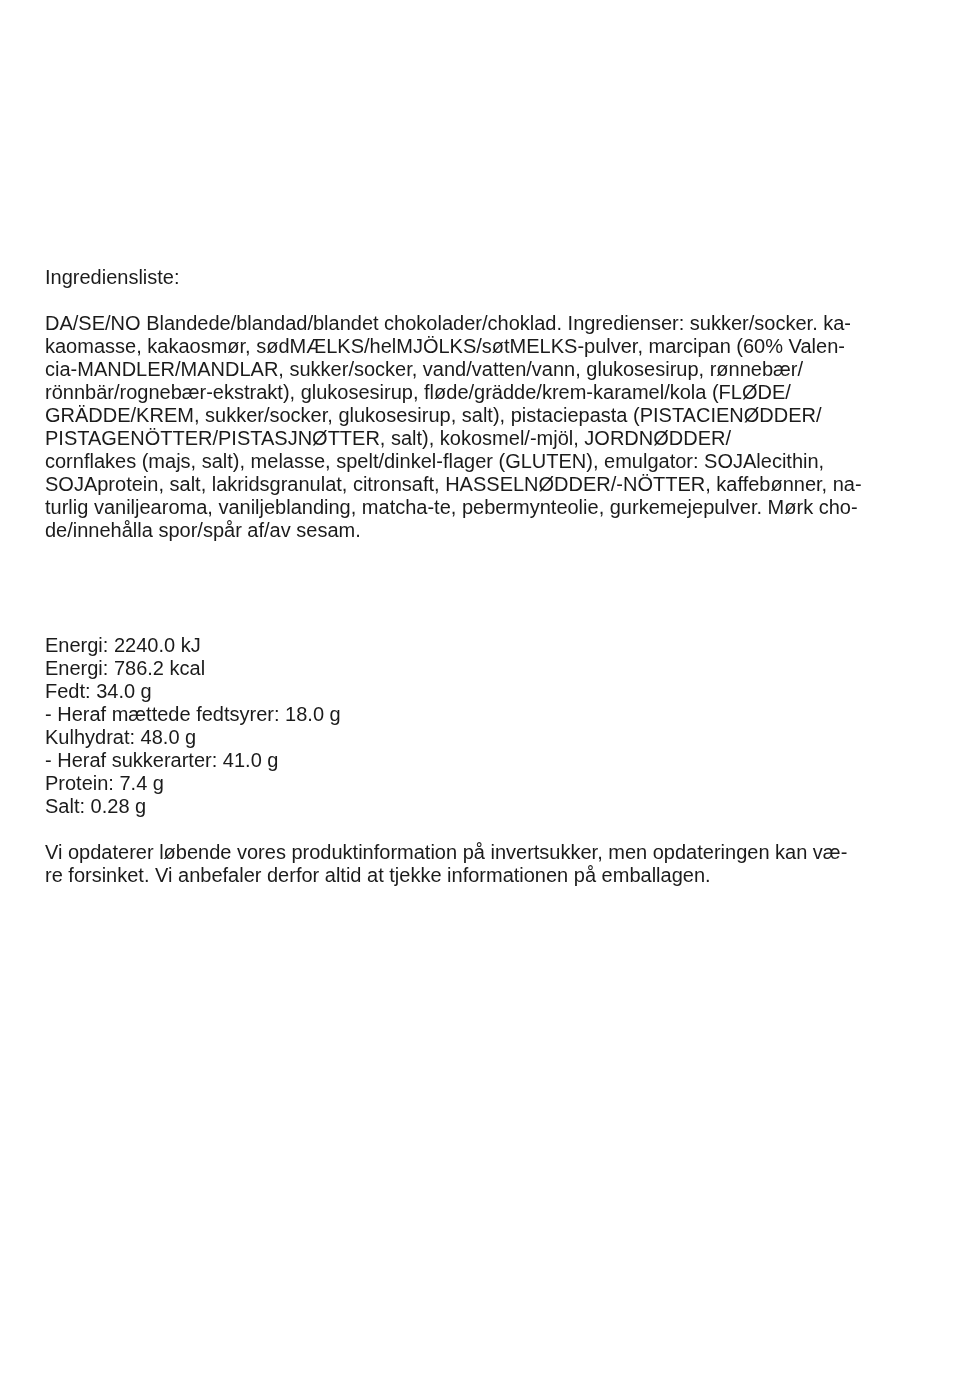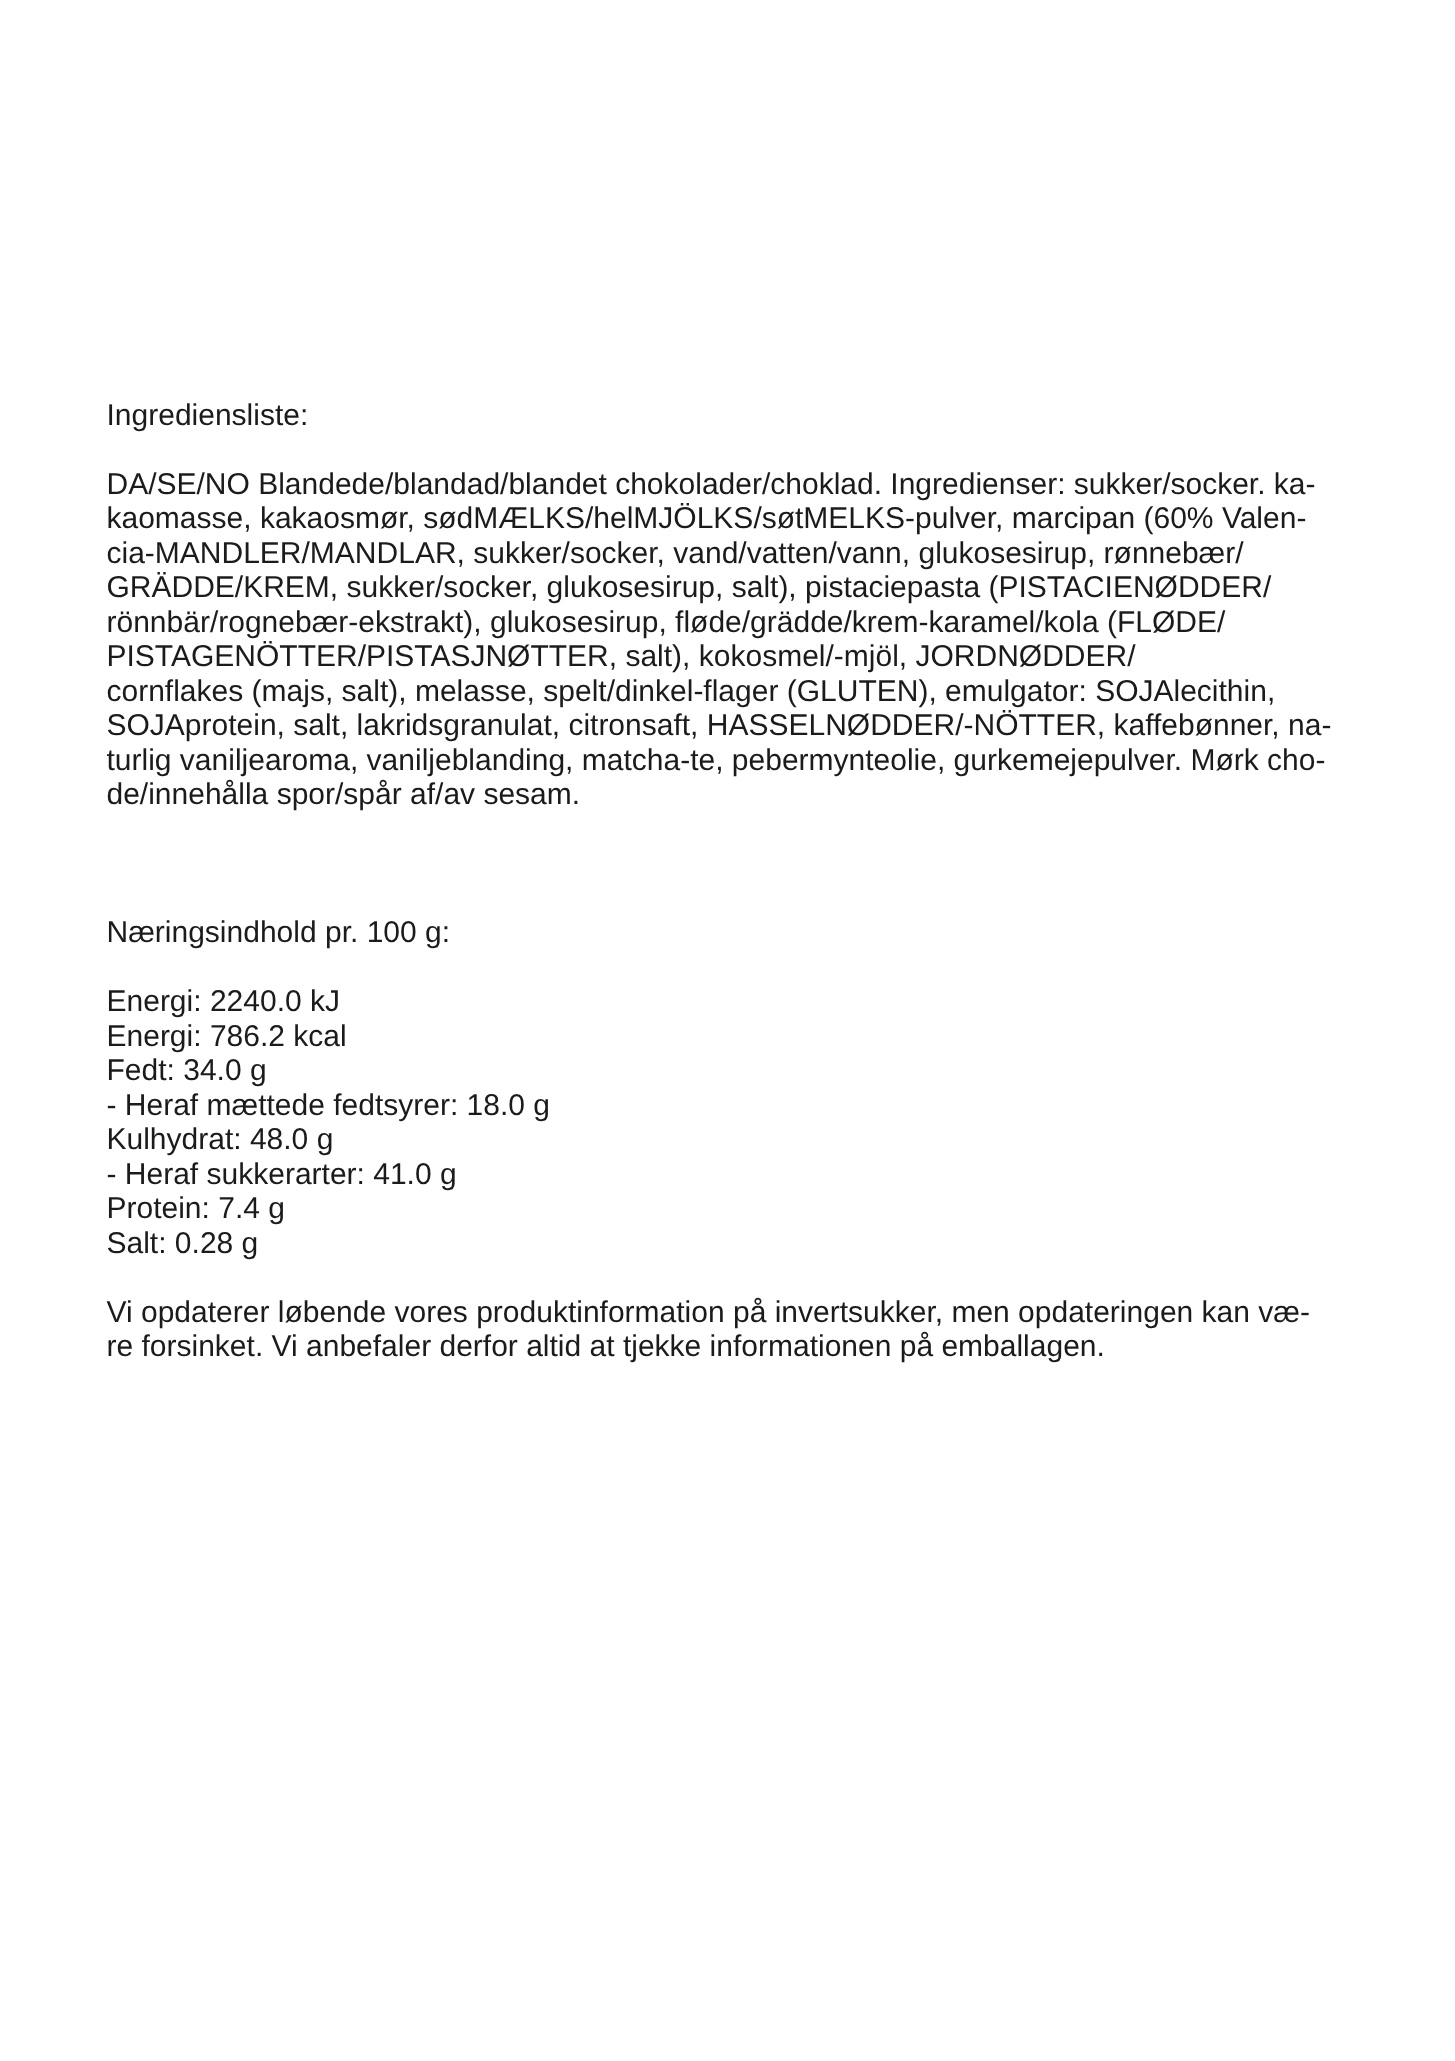--- a/index.html
+++ b/index.html
@@ -19,7 +19,7 @@
   .content {
     position: absolute;
     top: 266px;
-    left: 71px;
+    left: 45px;
     right: 30px;
     font-size: 20px;
     line-height: 23px;

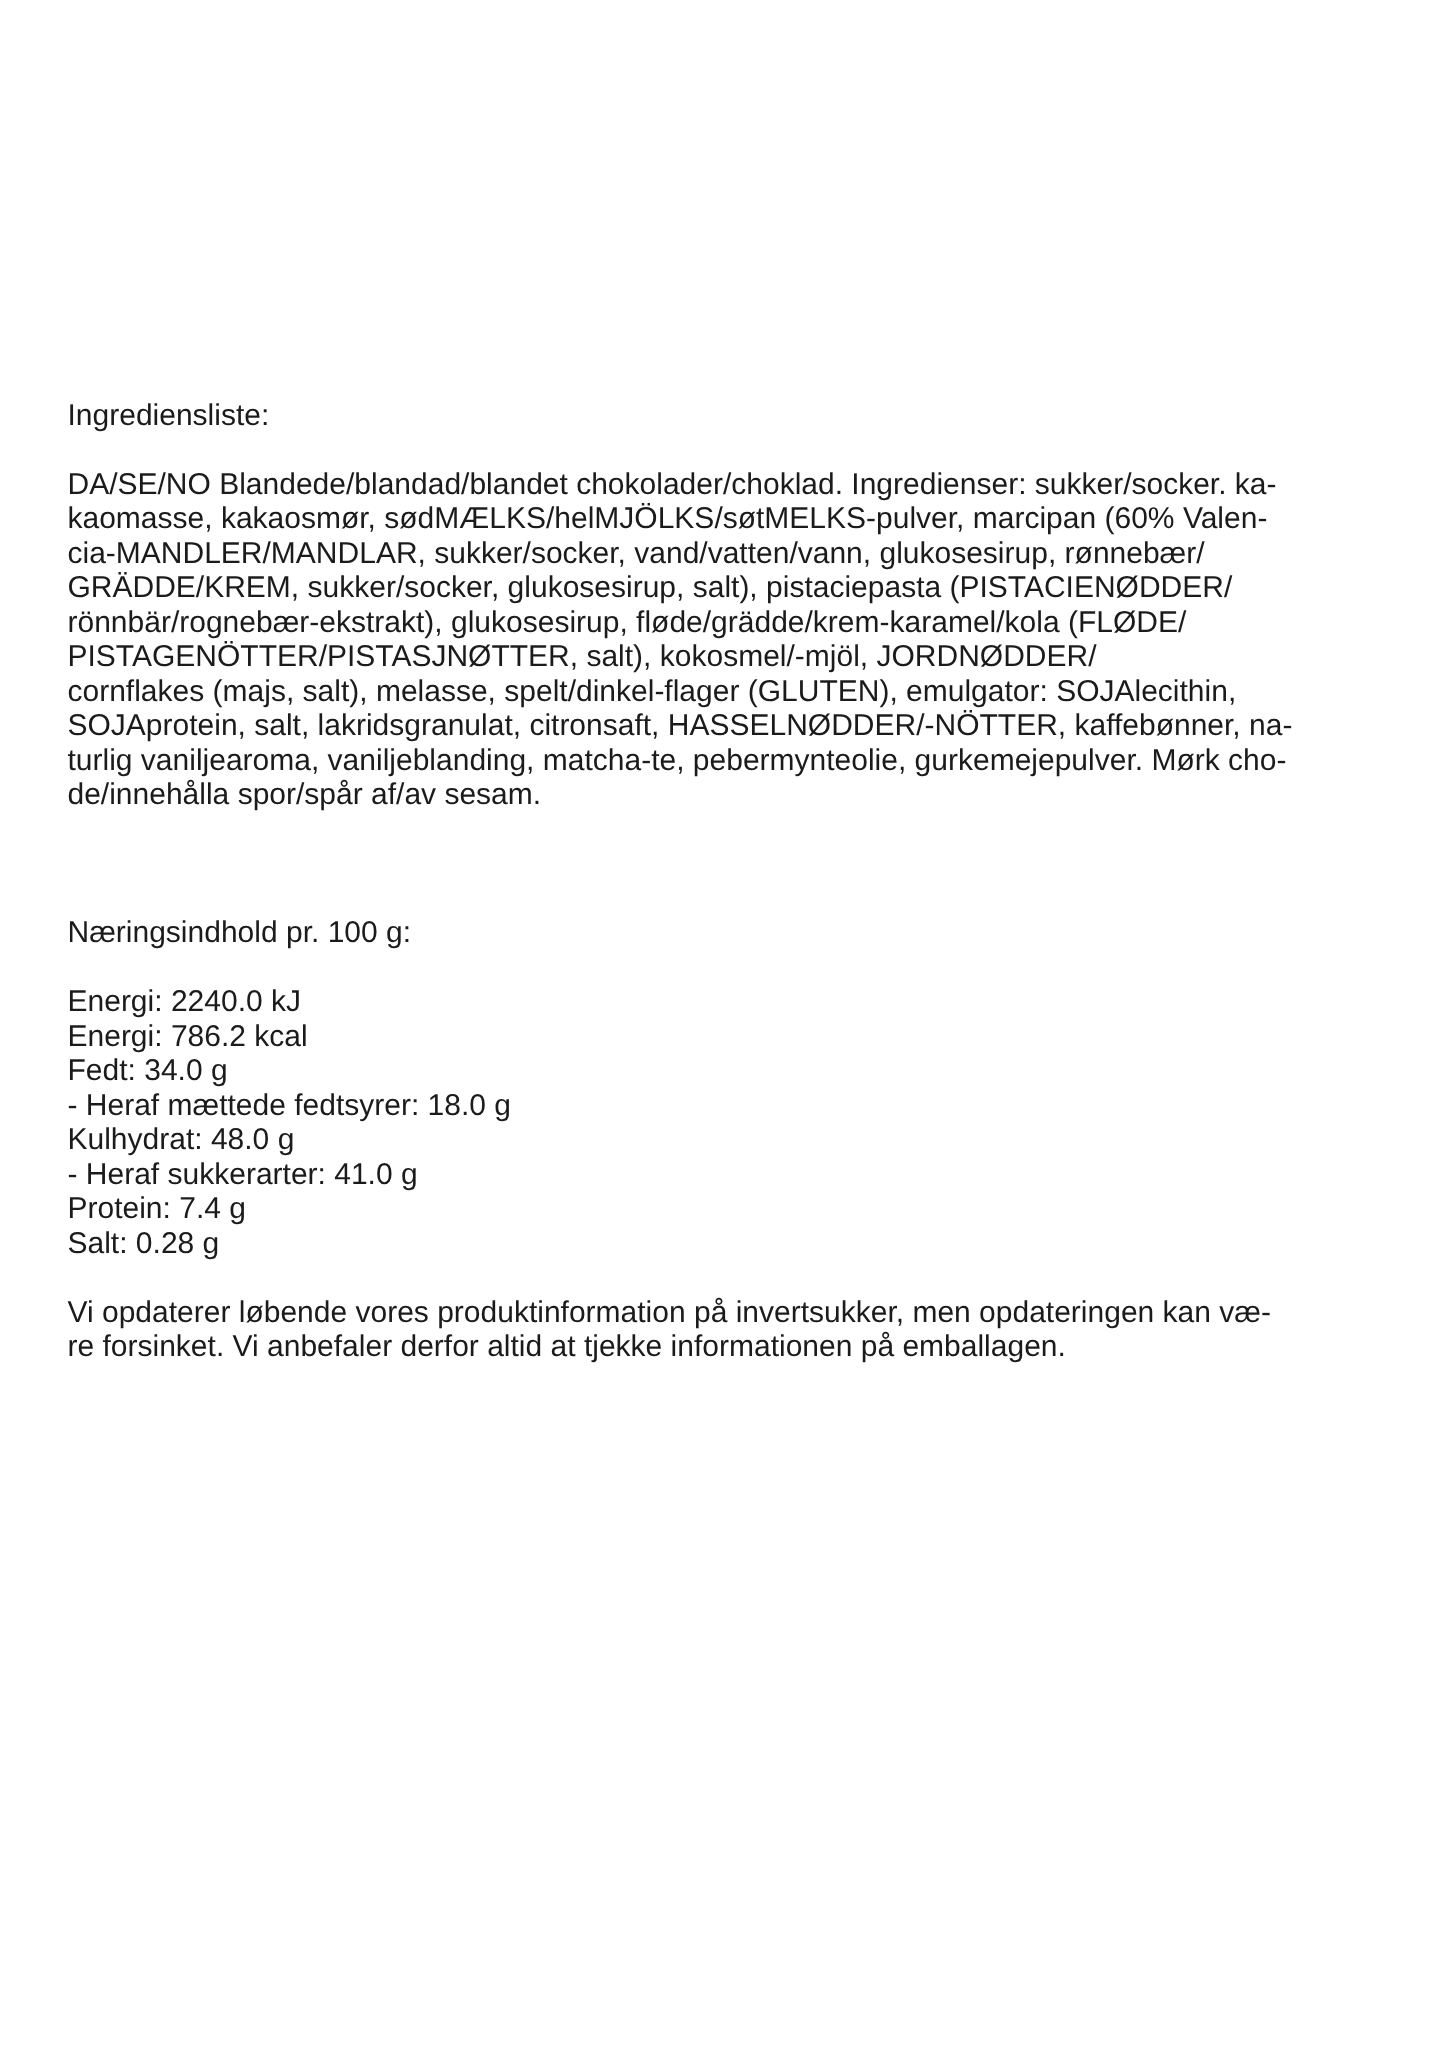--- a/index.html
+++ b/index.html
@@ -48,8 +48,8 @@
         <div class="text-line">DA/SE/NO Blandede/blandad/blandet chokolader/choklad. Ingredienser: sukker/socker. ka-</div>
         <div class="text-line">kaomasse, kakaosmør, sødMÆLKS/helMJÖLKS/søtMELKS-pulver, marcipan (60% Valen-</div>
         <div class="text-line">cia-MANDLER/MANDLAR, sukker/socker, vand/vatten/vann, glukosesirup, rønnebær/</div>
+        <div class="text-line">rönnbär/rognebær-ekstrakt), glukosesirup, fløde/grädde/krem-karamel/kola (FLØDE/</div>
         <div class="text-line">GRÄDDE/KREM, sukker/socker, glukosesirup, salt), pistaciepasta (PISTACIENØDDER/</div>
-        <div class="text-line">rönnbär/rognebær-ekstrakt), glukosesirup, fløde/grädde/krem-karamel/kola (FLØDE/</div>
         <div class="text-line">PISTAGENÖTTER/PISTASJNØTTER, salt), kokosmel/-mjöl, JORDNØDDER/</div>
         <div class="text-line">cornflakes (majs, salt), melasse, spelt/dinkel-flager (GLUTEN), emulgator: SOJAlecithin,</div>
         <div class="text-line">SOJAprotein, salt, lakridsgranulat, citronsaft, HASSELNØDDER/-NÖTTER, kaffebønner, na-</div>

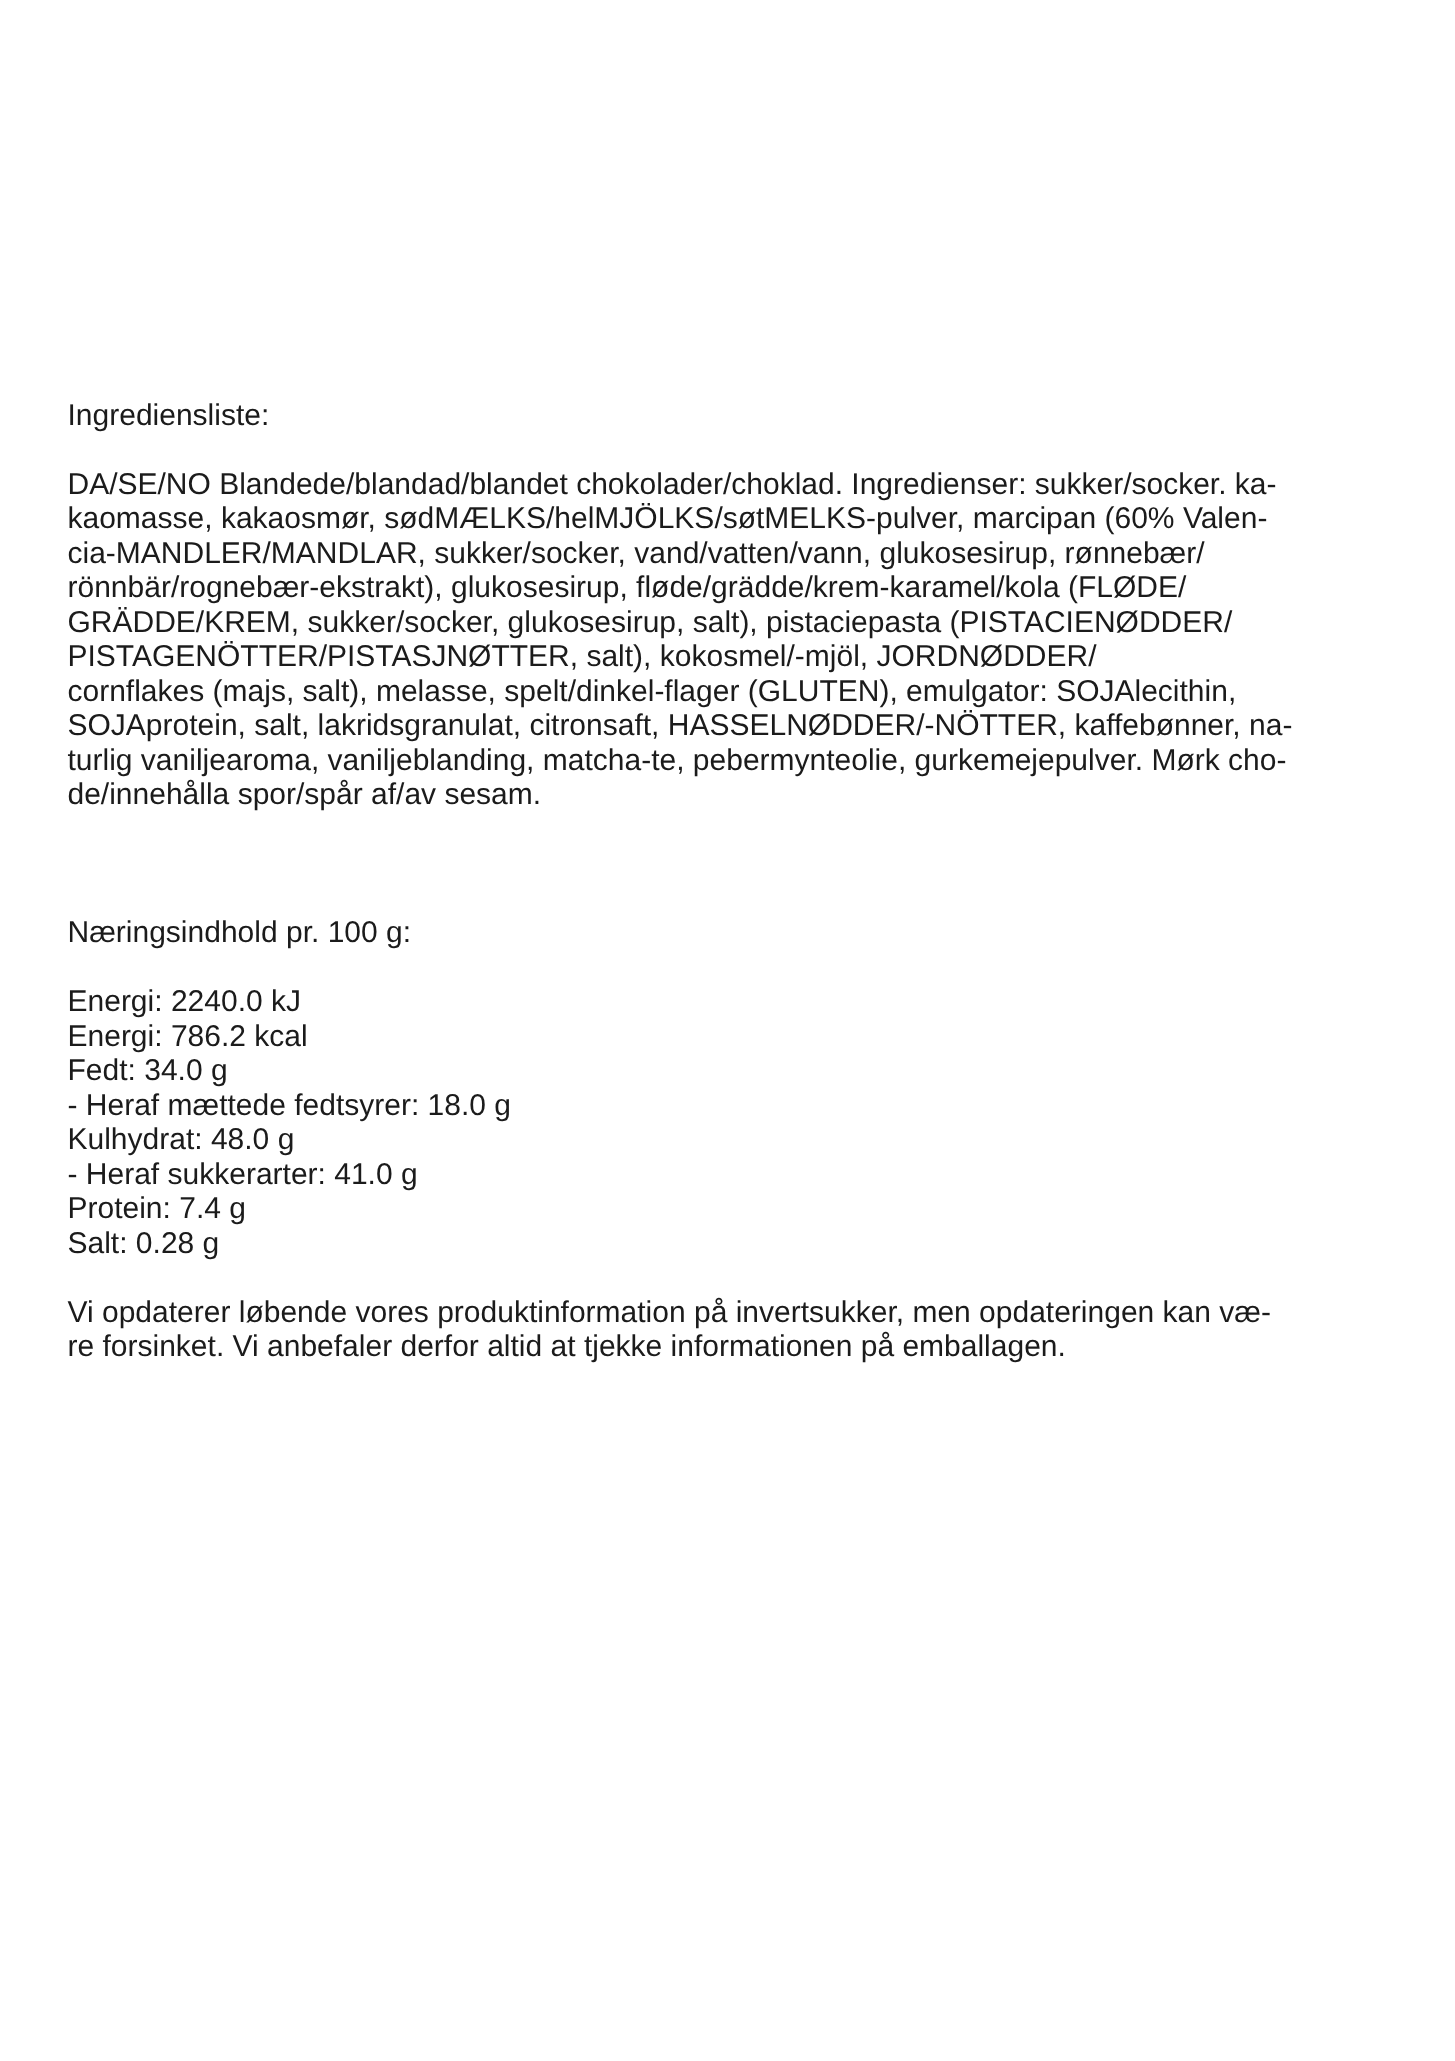--- a/index.html
+++ b/index.html
@@ -59,7 +59,6 @@
 
     <div class="gap-3"></div>
 
-    <div class="heading-line">Næringsindhold pr. 100 g:</div>
 
     <div class="gap-1"></div>
 

